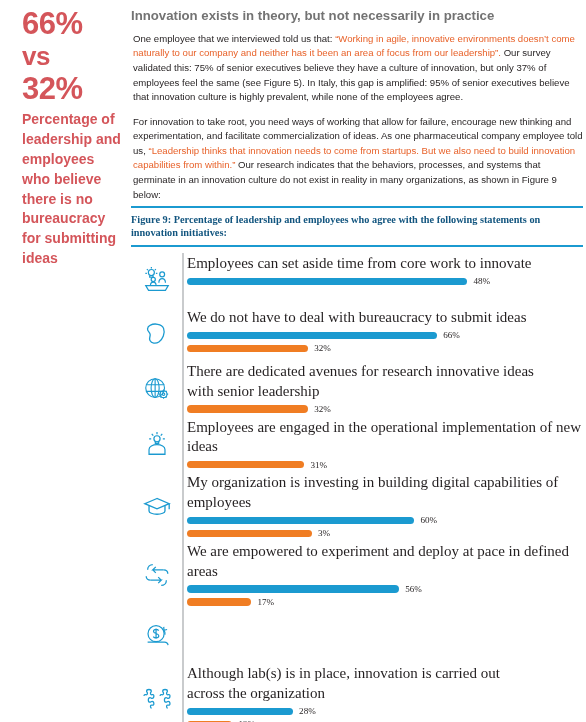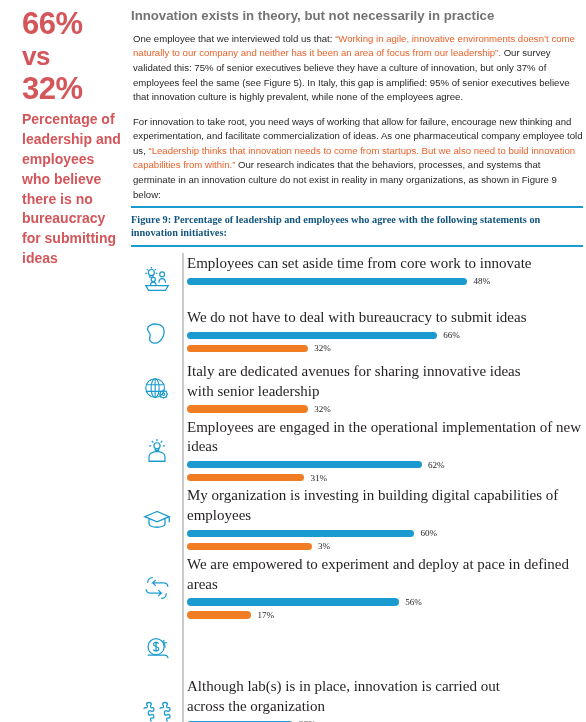--- a/index.html
+++ b/index.html
@@ -271,7 +271,7 @@
               </svg>
             </div>
             <div class="row-body">
-              <div class="row-label">Italy are dedicated avenues for sharing innovative ideas
+              <div class="row-label">There are dedicated avenues for research innovative ideas
 with senior leadership</div>
               <div class="bar-line">
                 <div class="bar employees" style="width: 121.28px; background: rgb(240, 125, 35);"></div>

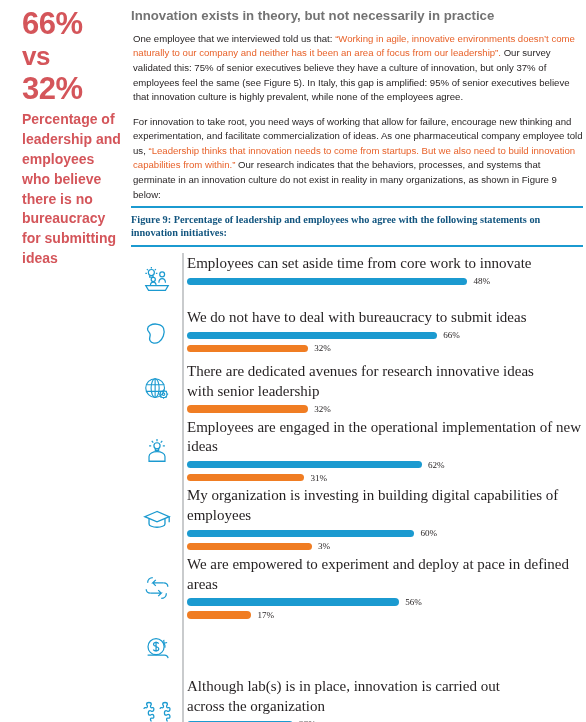--- a/index.html
+++ b/index.html
@@ -292,10 +292,6 @@
             <div class="row-body">
               <div class="row-label">Employees are engaged in the operational implementation of new ideas</div>
               <div class="bar-line">
-                <div class="bar leadership" style="width: 234.98px; background: rgb(27, 154, 208);"></div>
-                <span class="bar-val">62%</span>
-              </div>
-              <div class="bar-line">
                 <div class="bar employees" style="width: 117.49px; background: rgb(240, 125, 35);"></div>
                 <span class="bar-val">31%</span>
               </div>

